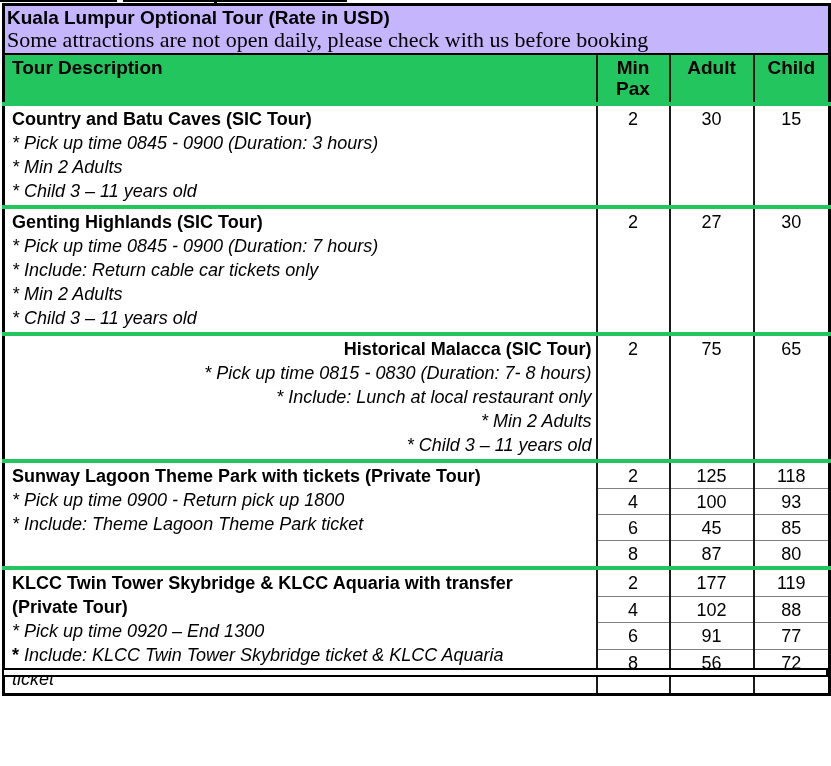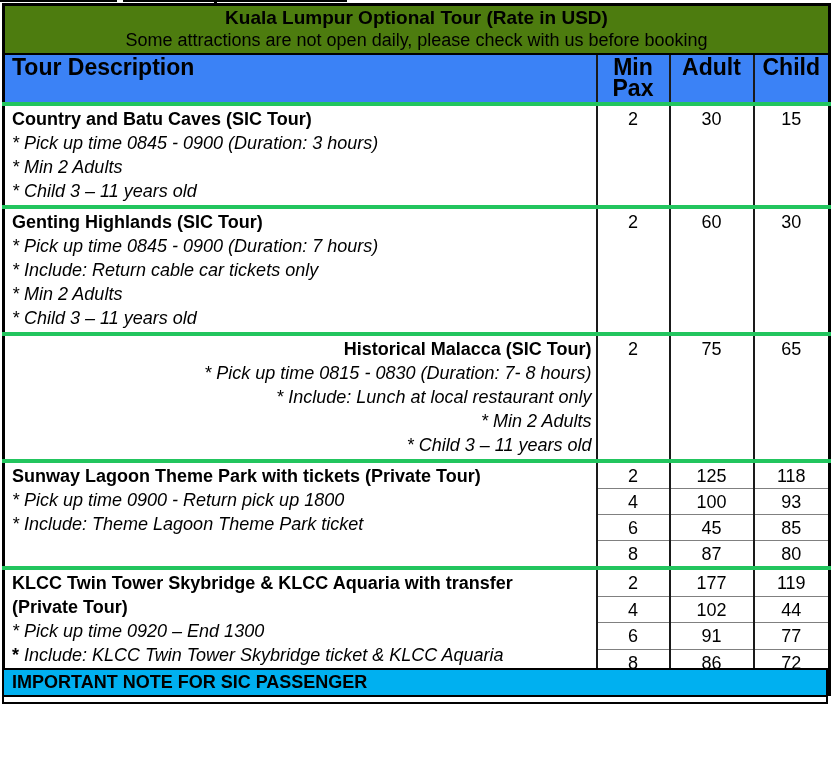--- a/index.html
+++ b/index.html
@@ -32,8 +32,7 @@
     overflow: hidden;
   }
   .title-cell {
-    background: #4d7c0f;
-    text-align: center;
+    background: #c4b5fd;
     border-bottom: 2px solid #000 !important;
     padding: 1px 2px 2px 2px;
   }

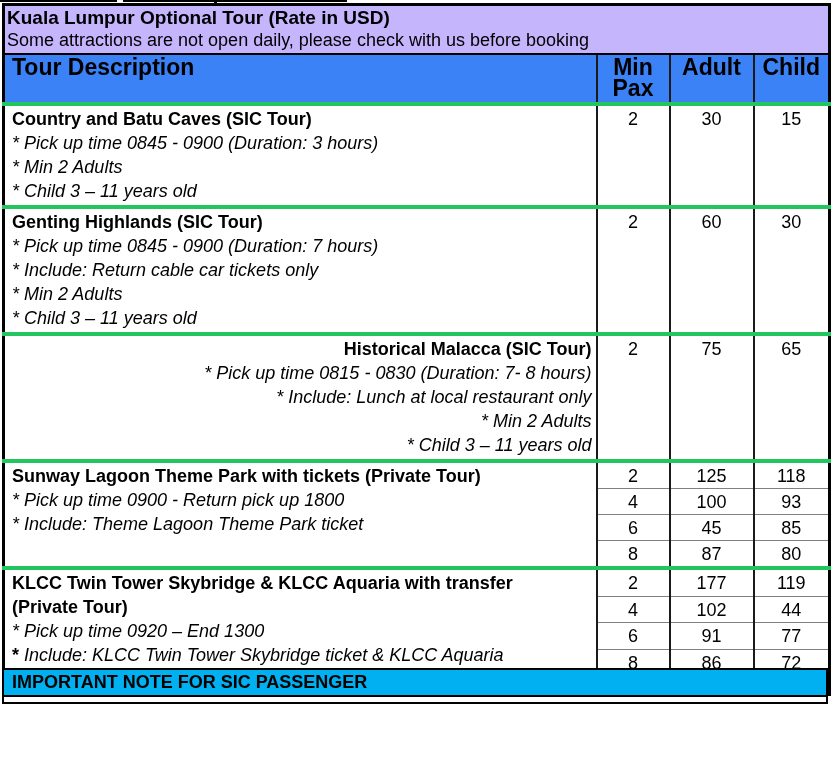--- a/index.html
+++ b/index.html
@@ -37,7 +37,7 @@
     padding: 1px 2px 2px 2px;
   }
   .doc-title { font-size: 19px; font-weight: bold; line-height: 22px; }
-  .doc-subtitle { font-size: 18px; line-height: 22px; }
+  .doc-subtitle { font-size: 22px; line-height: 22px; font-family: Liberation Serif, serif; }
 
   tr.hdr th {
     background: #3b82f6;

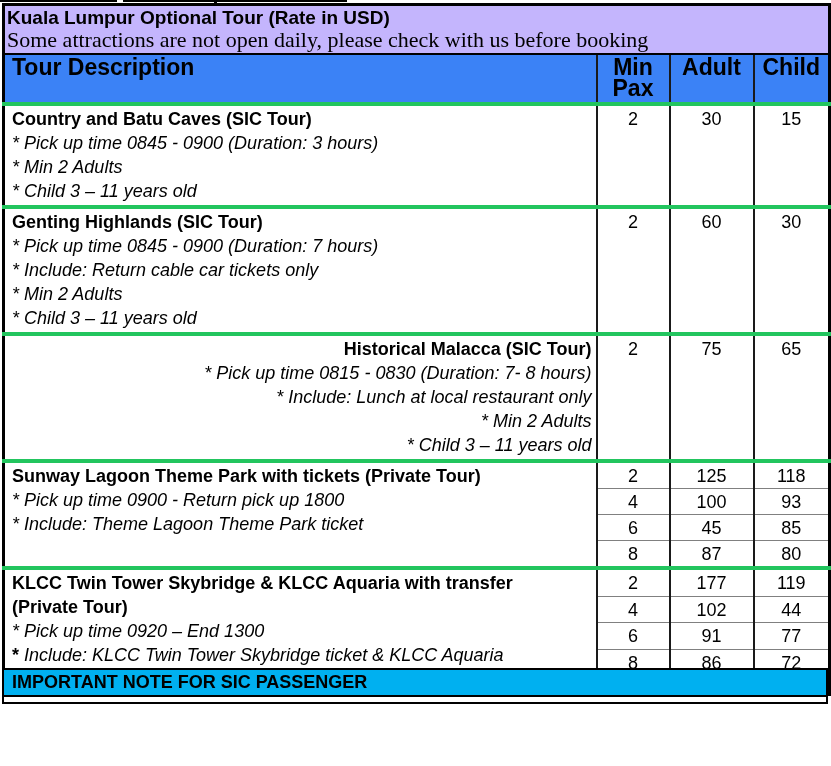--- a/index.html
+++ b/index.html
@@ -40,8 +40,8 @@
   .doc-subtitle { font-size: 22px; line-height: 22px; font-family: Liberation Serif, serif; }
 
   tr.hdr th {
-    background: #3b82f6;
-    font-size: 23px;
+    background: #22c55e;
+    font-size: 19px;
     font-weight: bold;
     line-height: 21px;
     padding: 2px 3px 3px 3px;

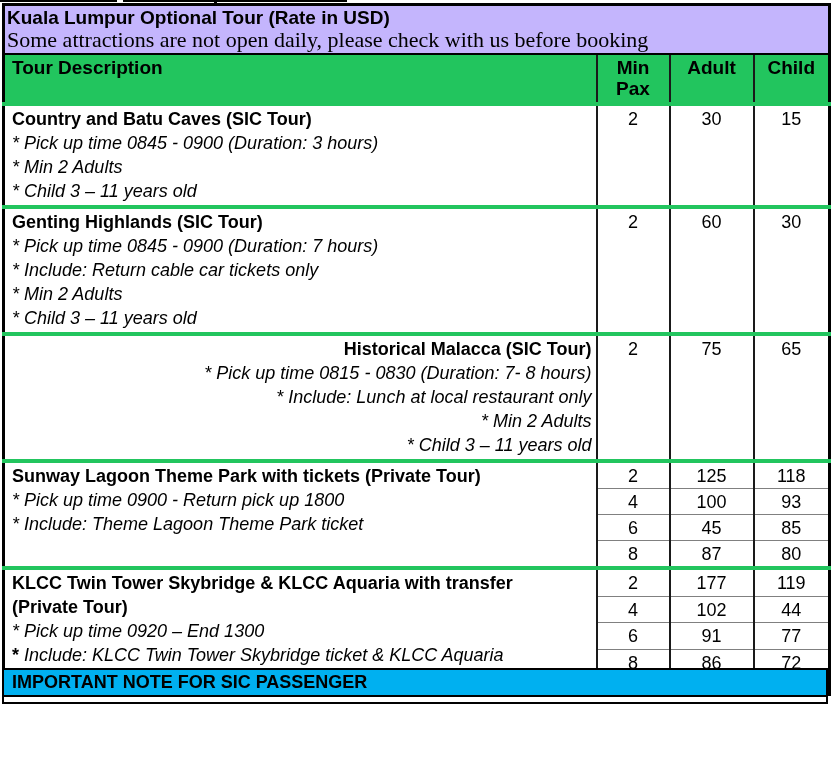--- a/index.html
+++ b/index.html
@@ -147,7 +147,7 @@
         <div class="tour-detail">* Child 3 – 11 years old</div>
       </td>
       <td class="num">2</td>
-      <td class="num">60</td>
+      <td class="num">27</td>
       <td class="num">30</td>
     </tr>
 

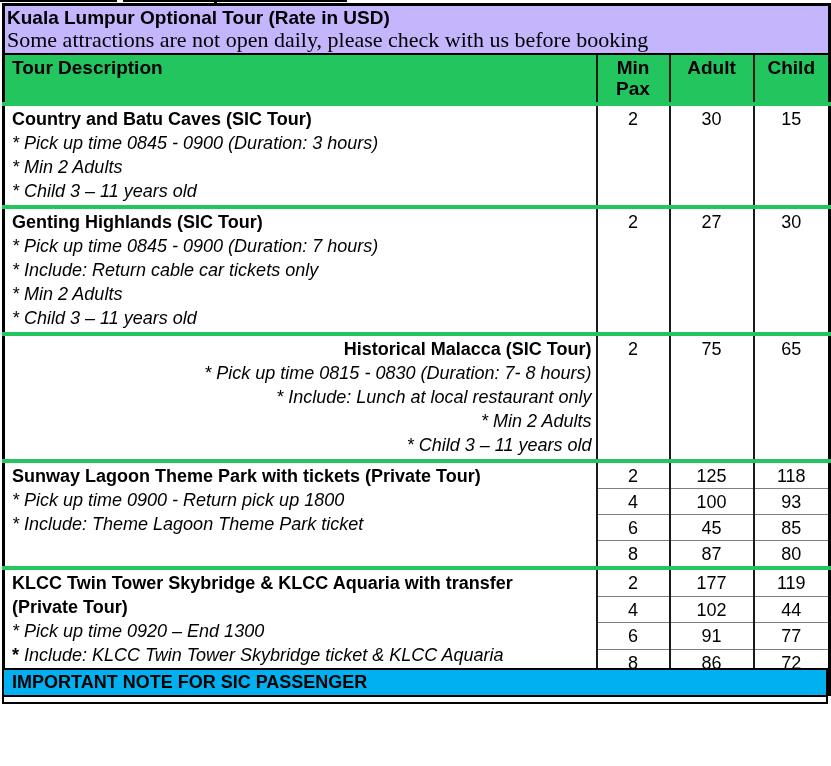--- a/index.html
+++ b/index.html
@@ -205,7 +205,7 @@
     <tr class="sub">
       <td class="num">4</td>
       <td class="num">102</td>
-      <td class="num">44</td>
+      <td class="num">88</td>
     </tr>
     <tr class="sub">
       <td class="num">6</td>

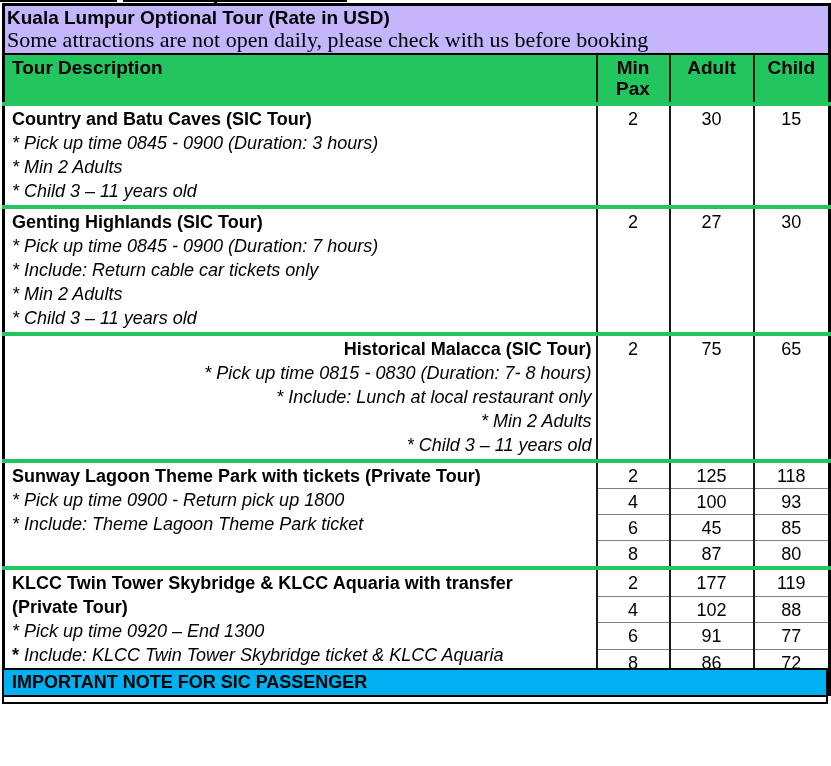--- a/index.html
+++ b/index.html
@@ -214,7 +214,7 @@
     </tr>
     <tr class="sub">
       <td class="num">8</td>
-      <td class="num">86</td>
+      <td class="num">56</td>
       <td class="num">72</td>
     </tr>
     <tr class="sub spacer-row">

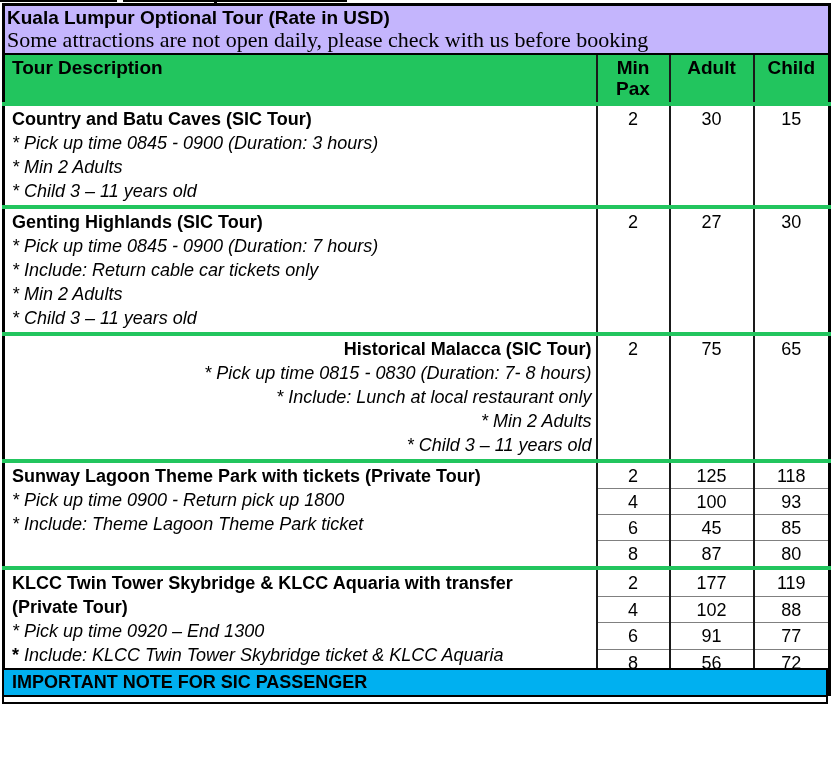--- a/index.html
+++ b/index.html
@@ -227,7 +227,6 @@
 </div>
 
 <div class="note-block">
-  <div class="note-band">IMPORTANT NOTE FOR SIC PASSENGER</div>
   <div class="note-body">
   </div>
 </div>

